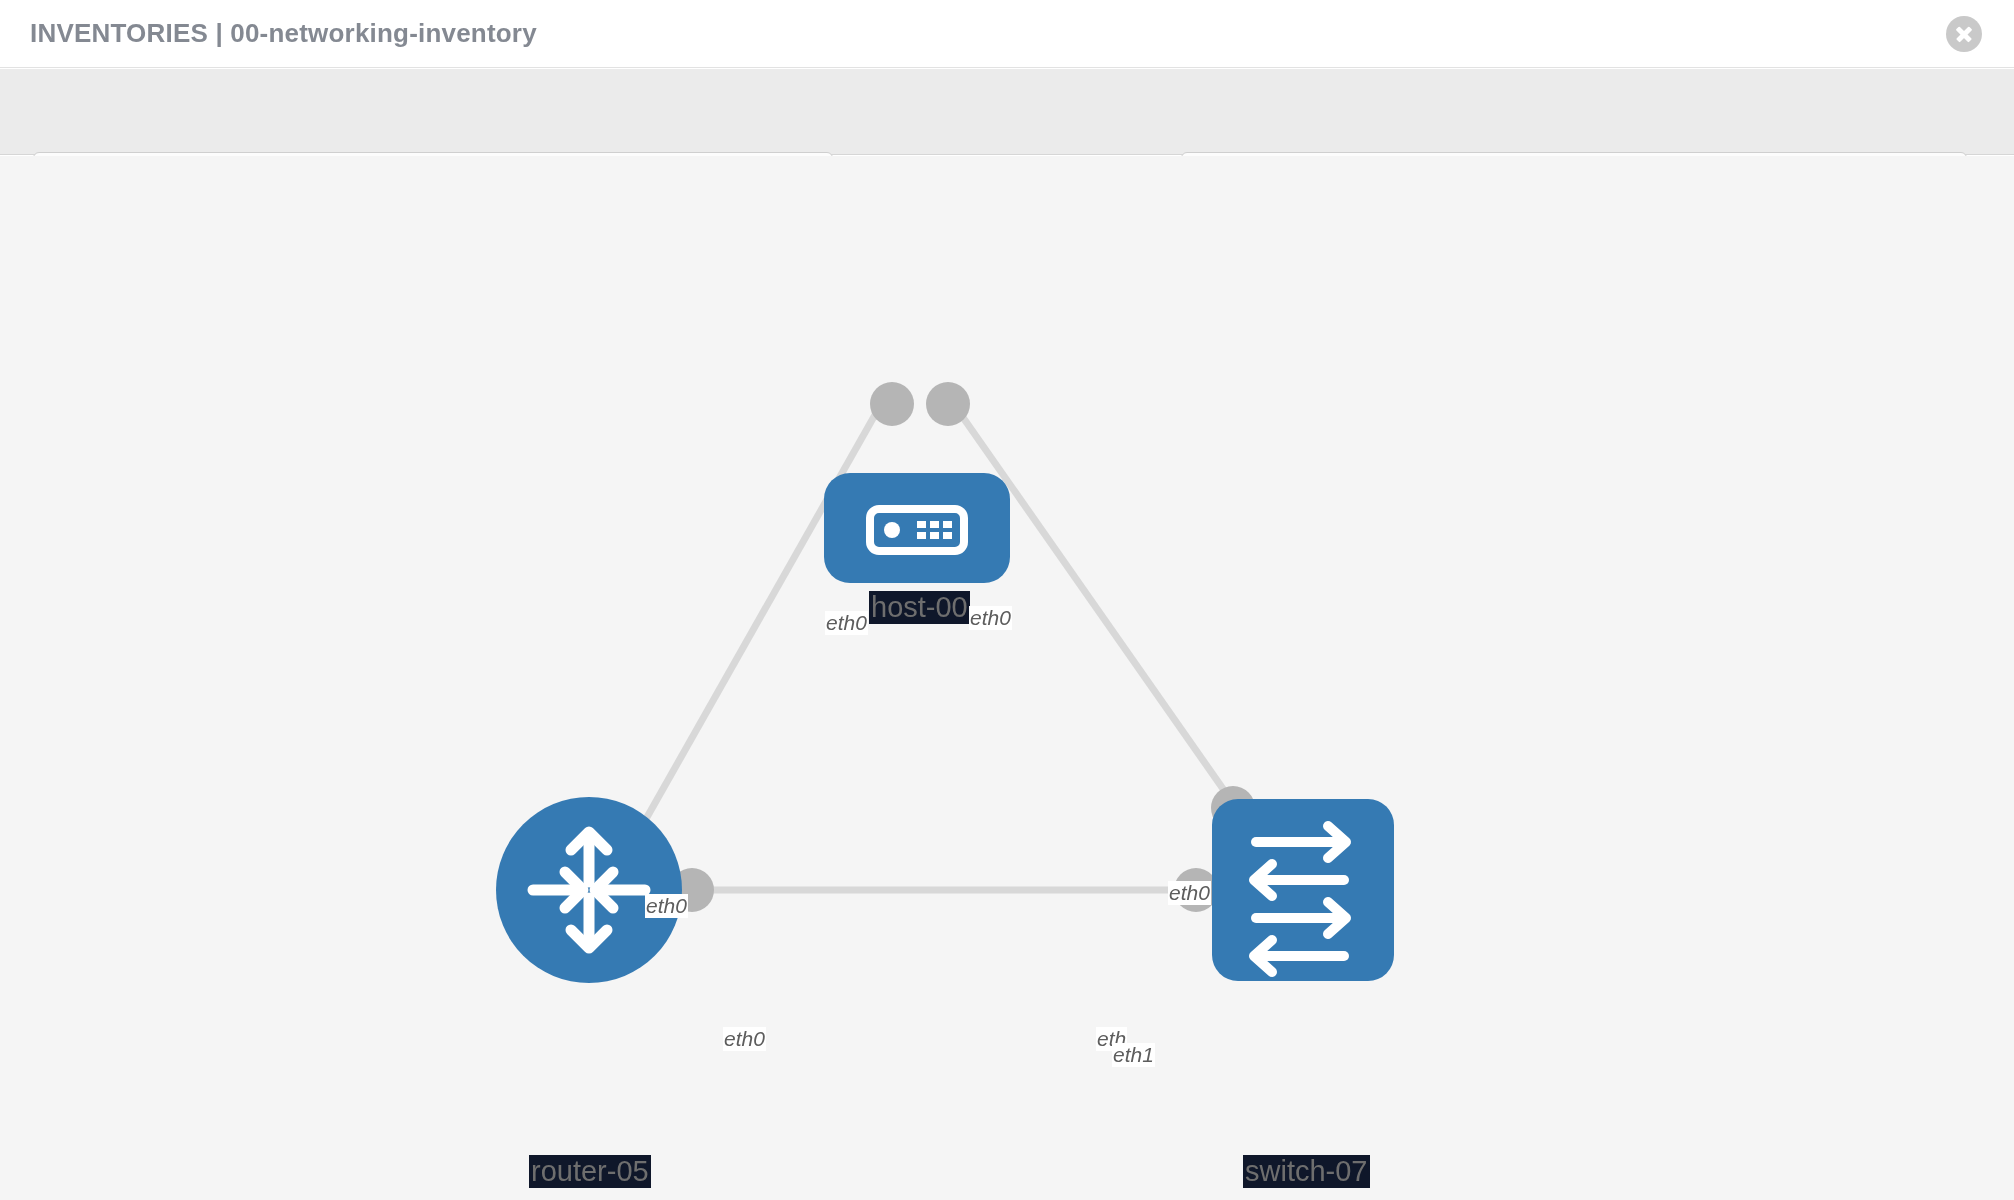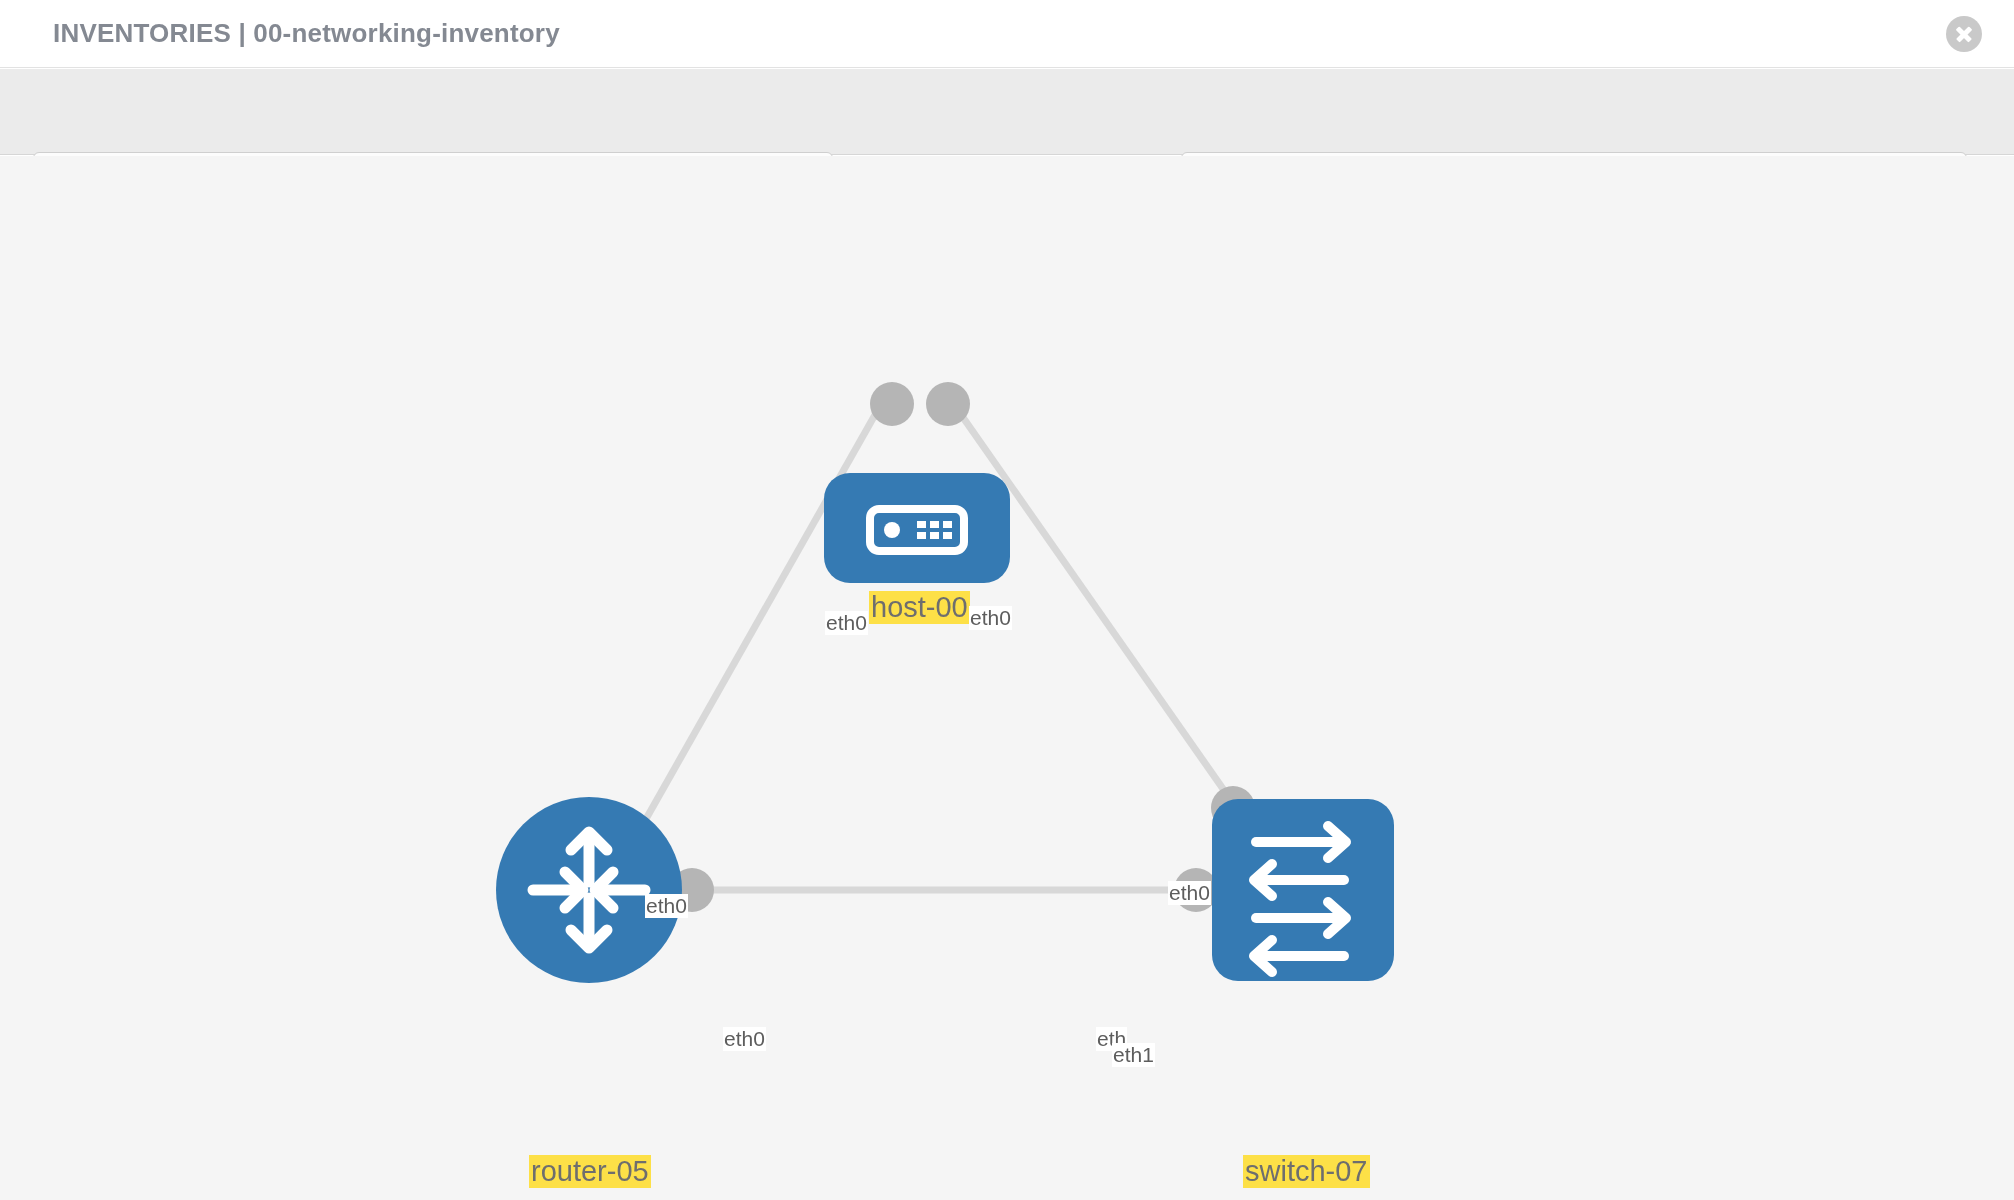--- a/index.html
+++ b/index.html
@@ -37,7 +37,6 @@
     color: #848992;
     letter-spacing: 0.2px;
     white-space: nowrap;
-    margin-left: 23px;
   }
   .close-btn {
     position: absolute;

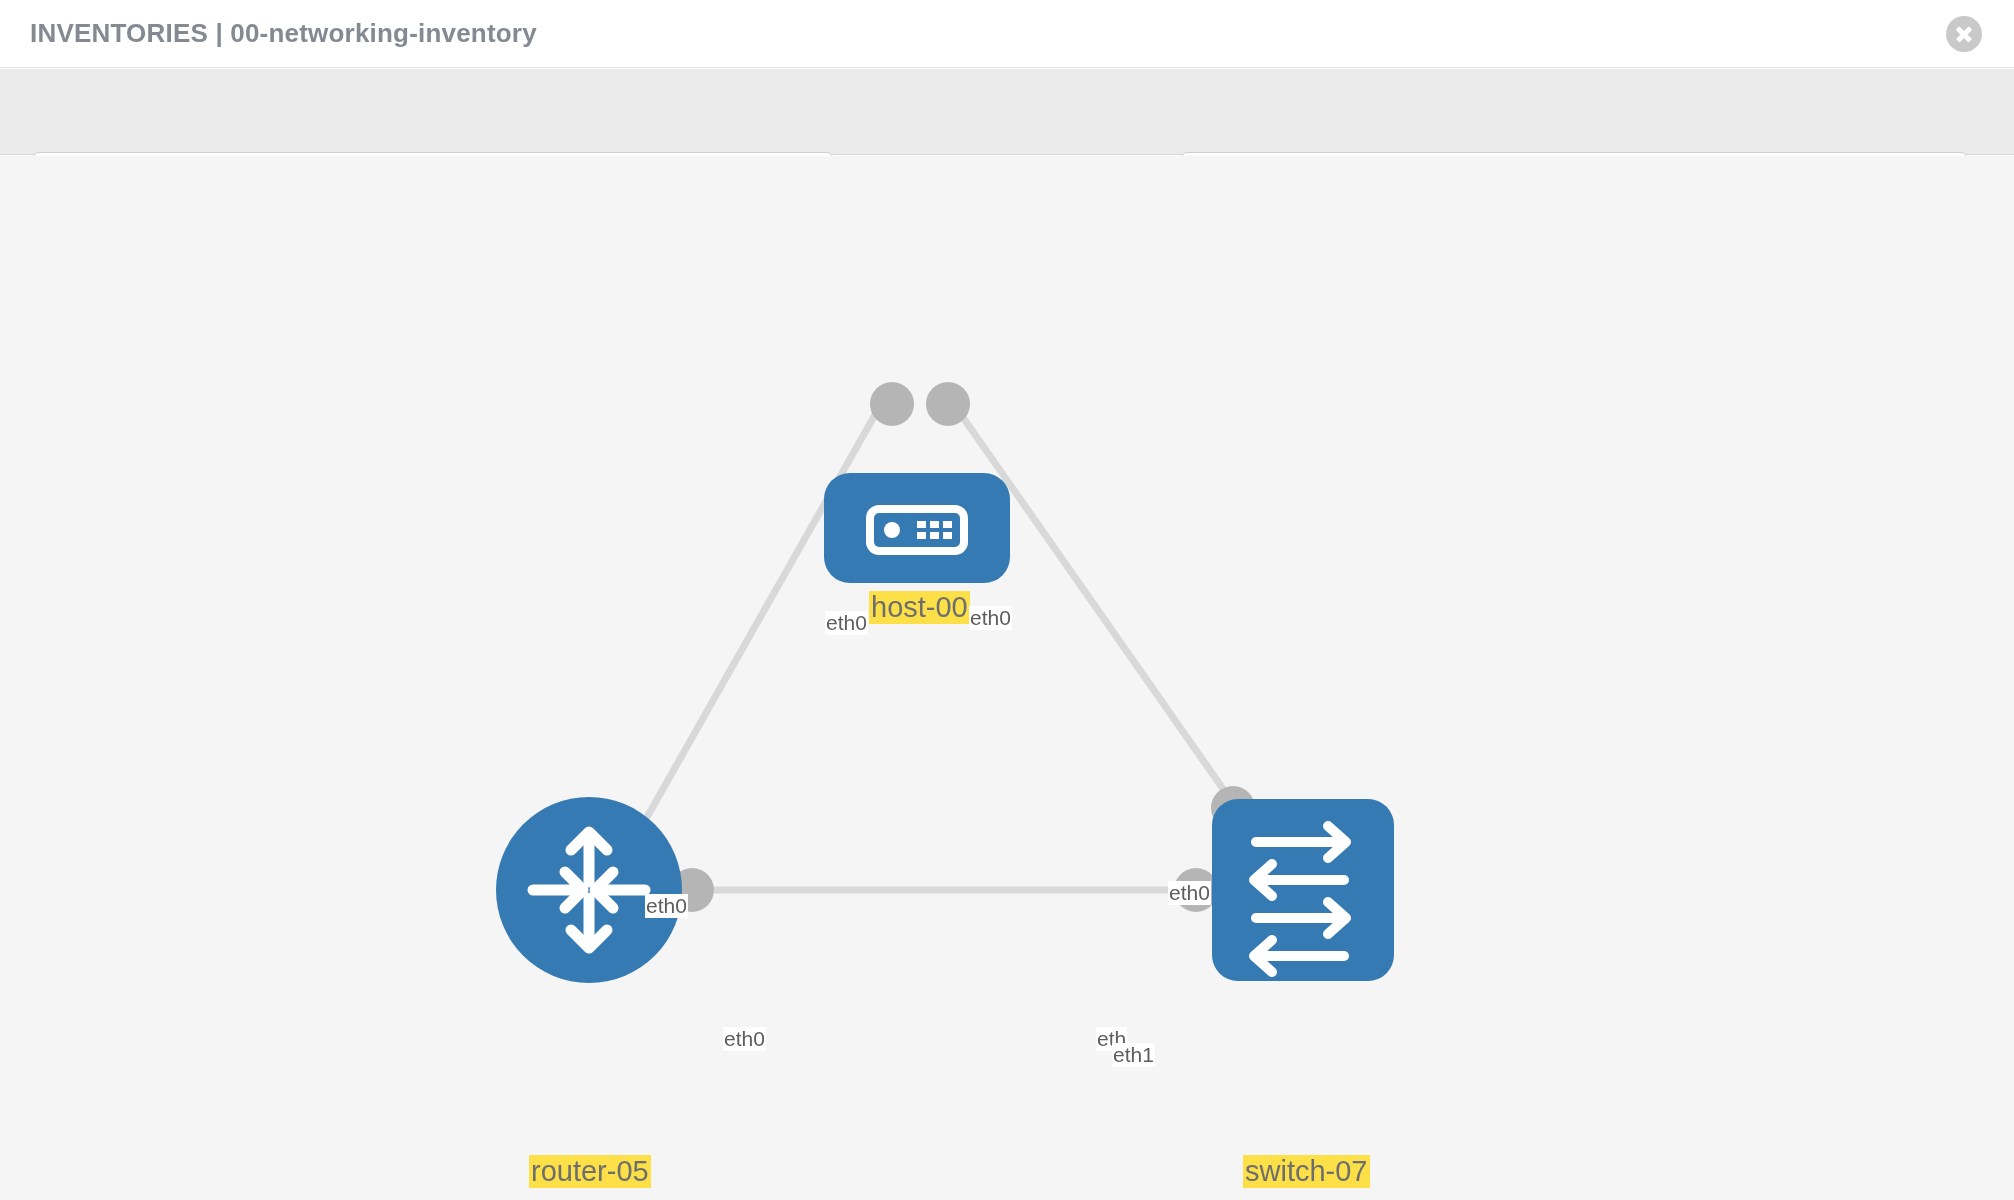--- a/index.html
+++ b/index.html
@@ -164,6 +164,7 @@
     white-space: nowrap;
     padding: 0 1px;
     line-height: 1.15;
+    font-style: italic;
   }
 </style>
 </head>

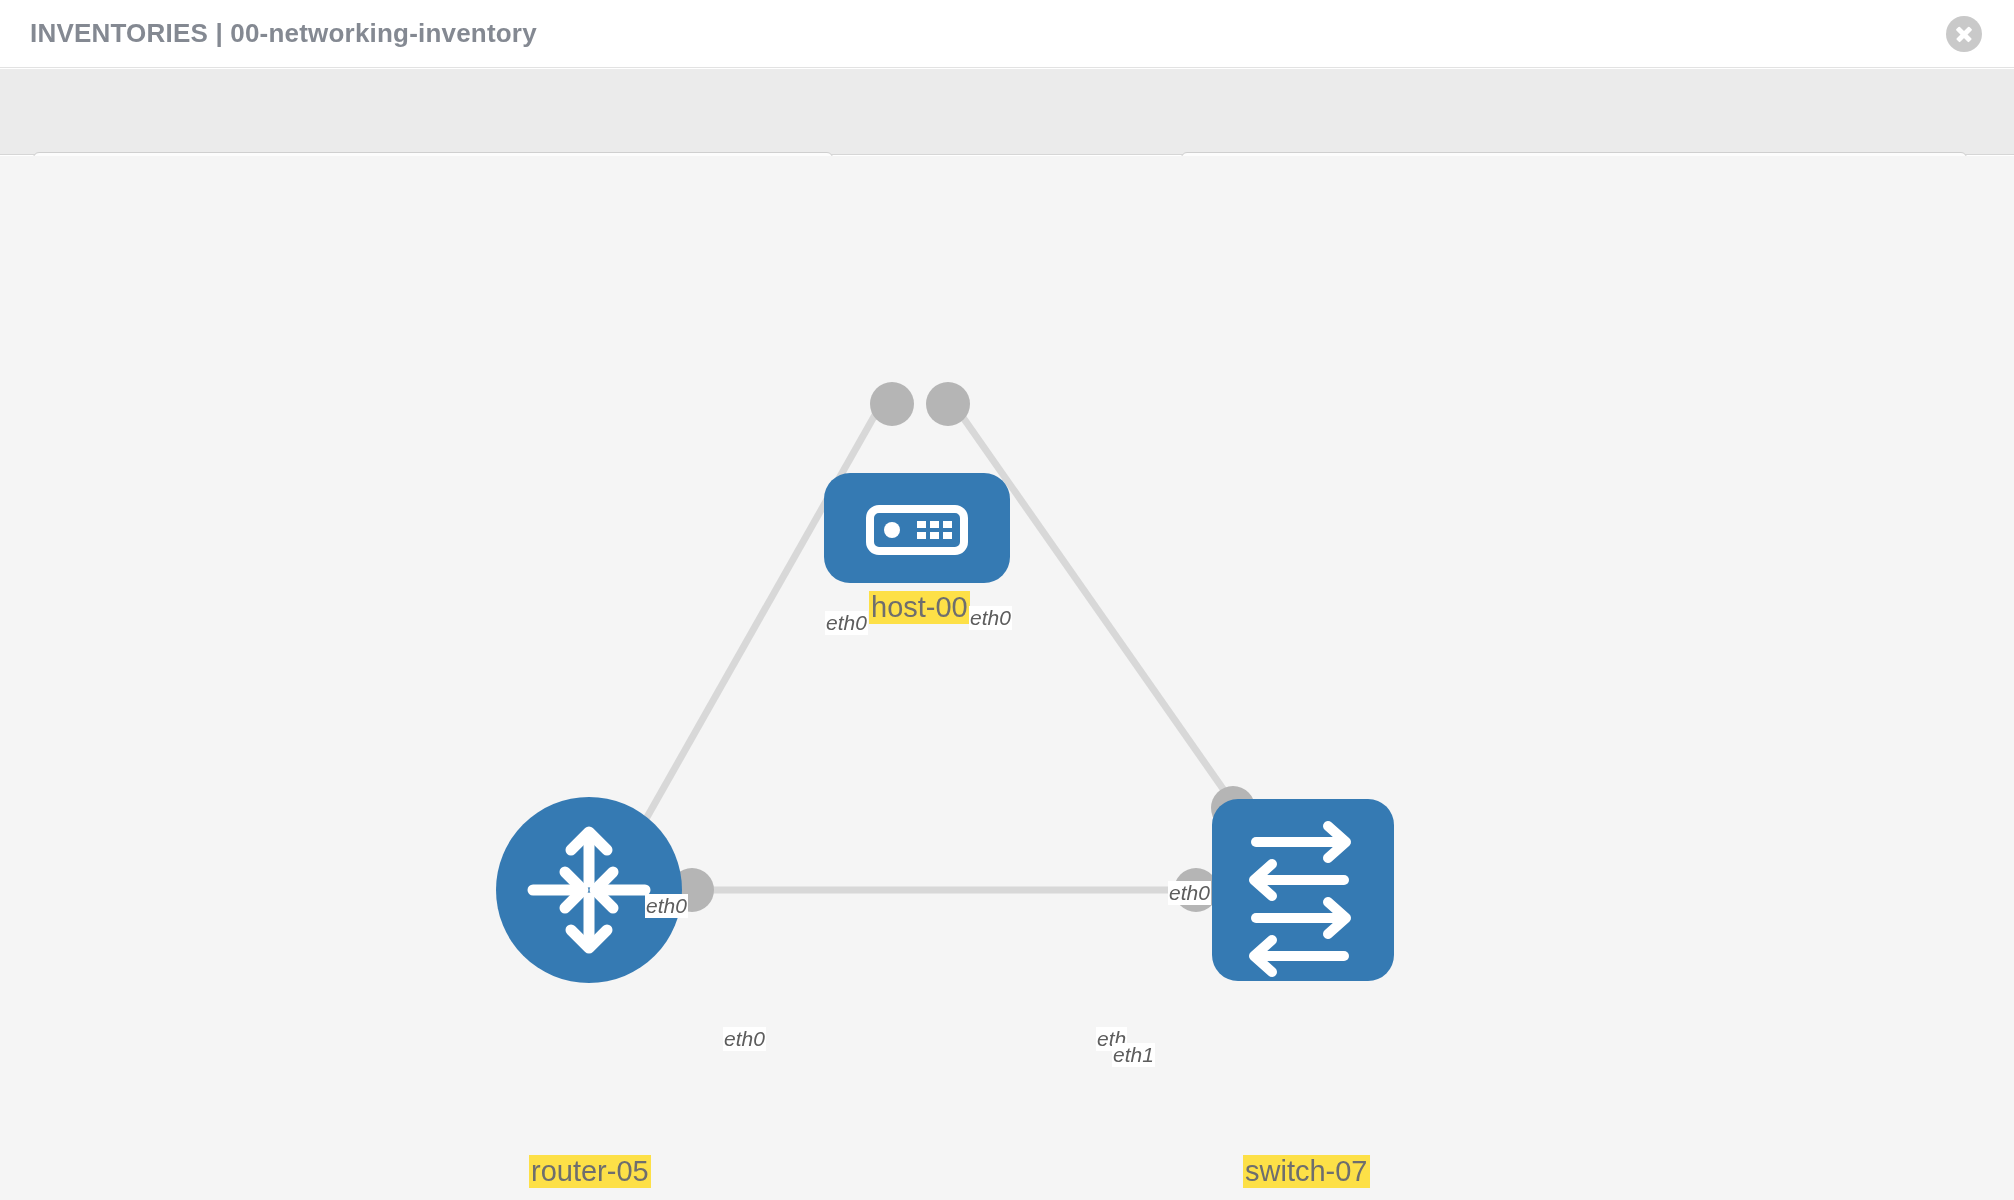--- a/index.html
+++ b/index.html
@@ -151,7 +151,7 @@
     position: absolute;
     font-size: 29px;
     color: #6e6e6e;
-    background: #fde047;
+    background: #0f172a;
     white-space: nowrap;
     padding: 0 2px;
     line-height: 1.15;

